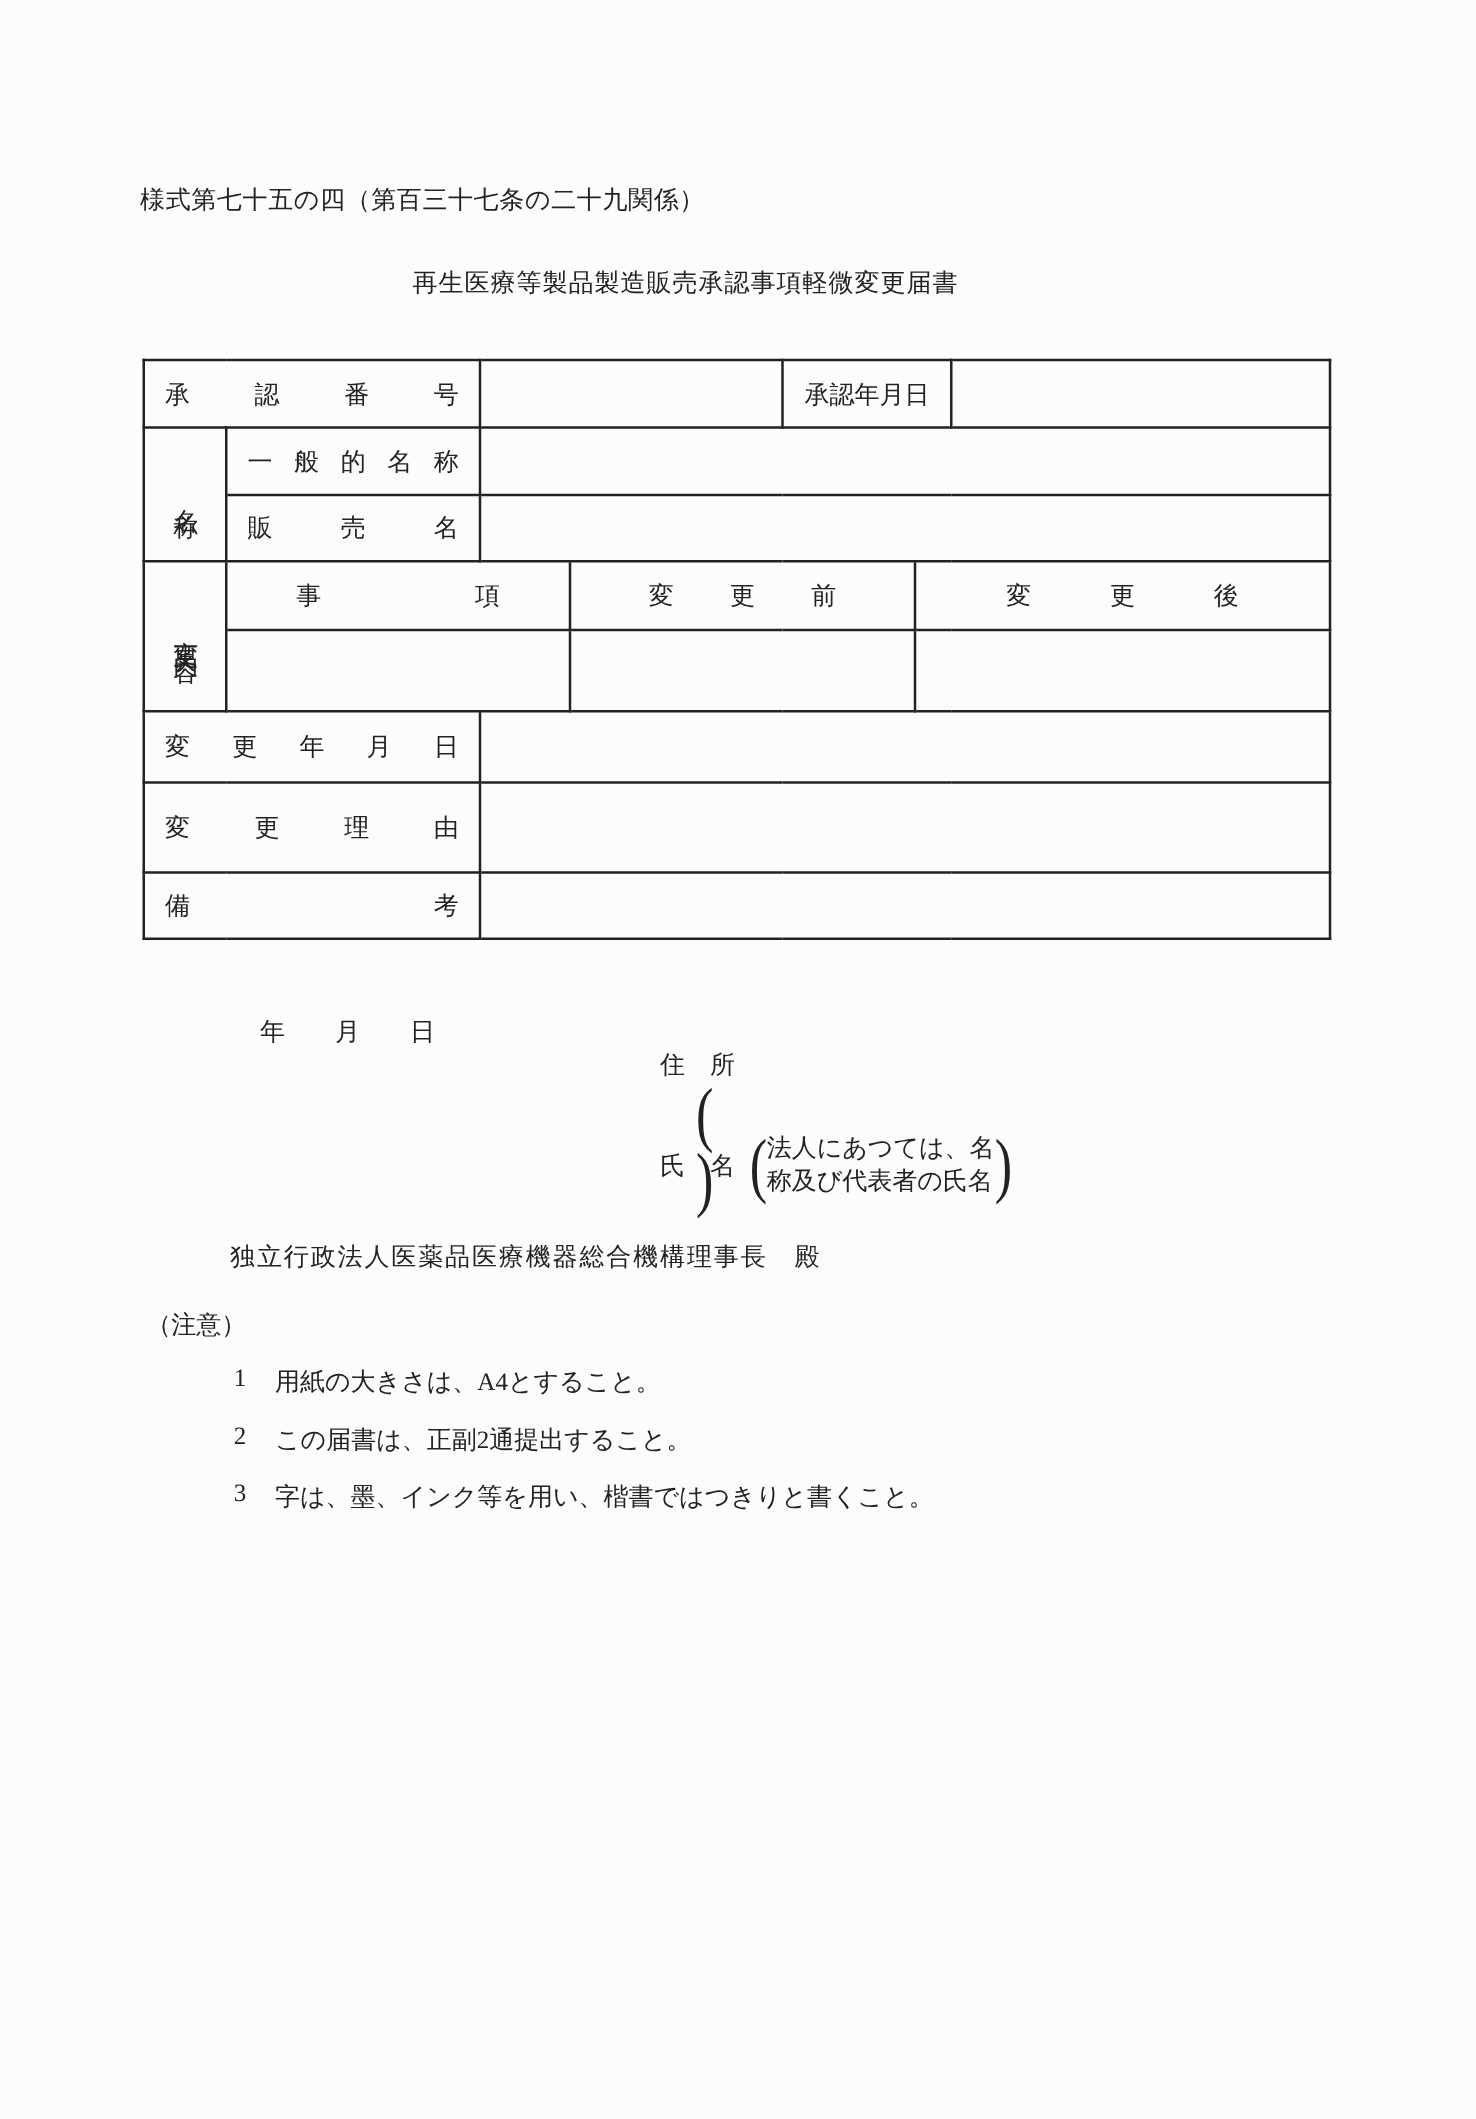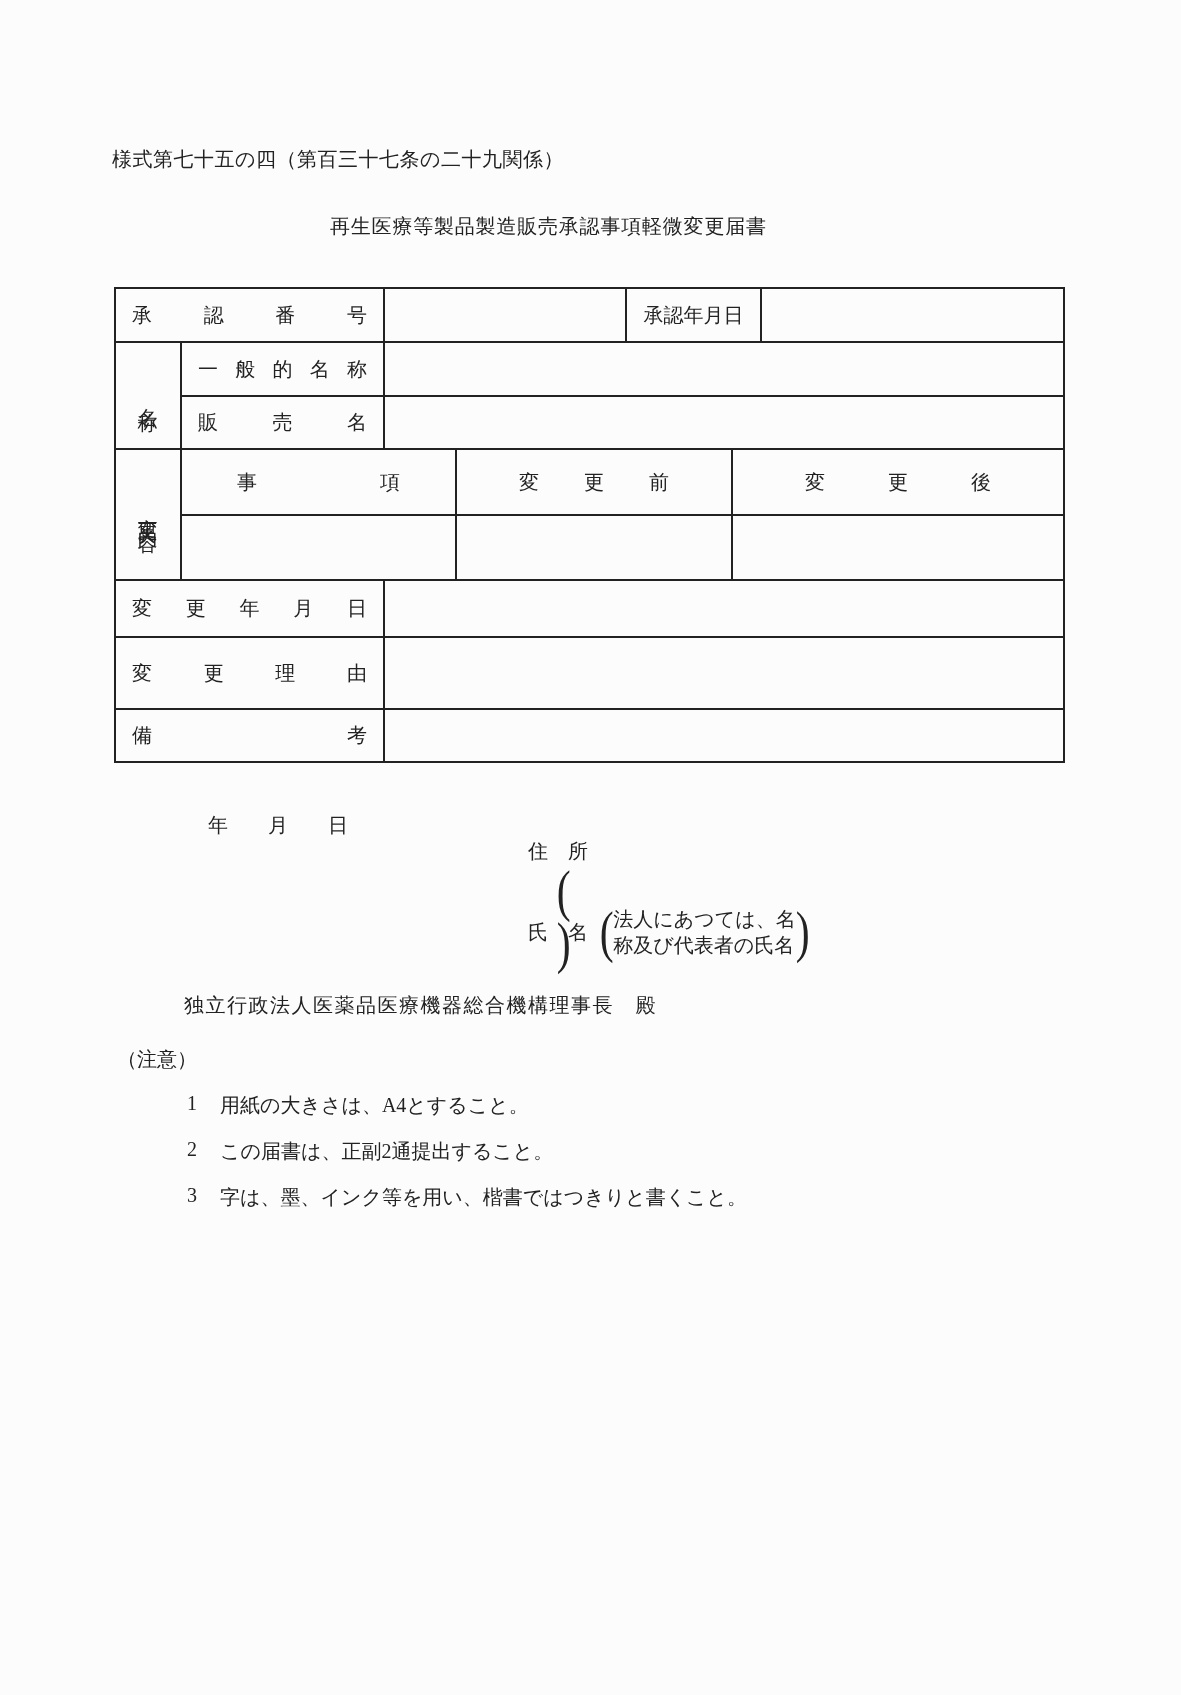--- a/index.html
+++ b/index.html
@@ -109,7 +109,7 @@
       <td class="jus">販売名</td>
       <td colspan="5"></td>
     </tr>
-    <tr style="height:66px">
+    <tr style="height:55px">
       <td rowspan="2" class="vert"><div class="vtxt">変更内容</div></td>
       <td colspan="2" class="jus-item">事項</td>
       <td colspan="2" class="jus-before">変更前</td>

